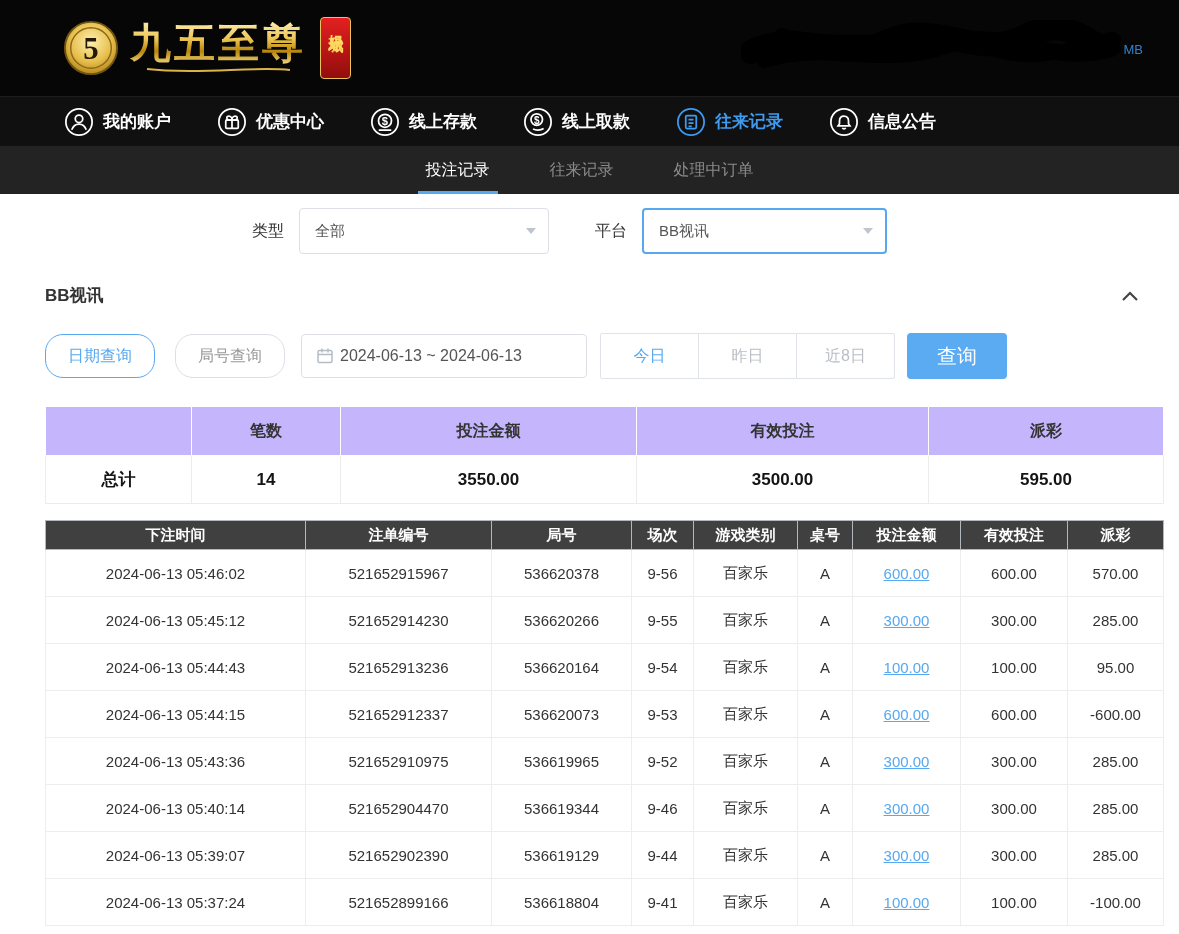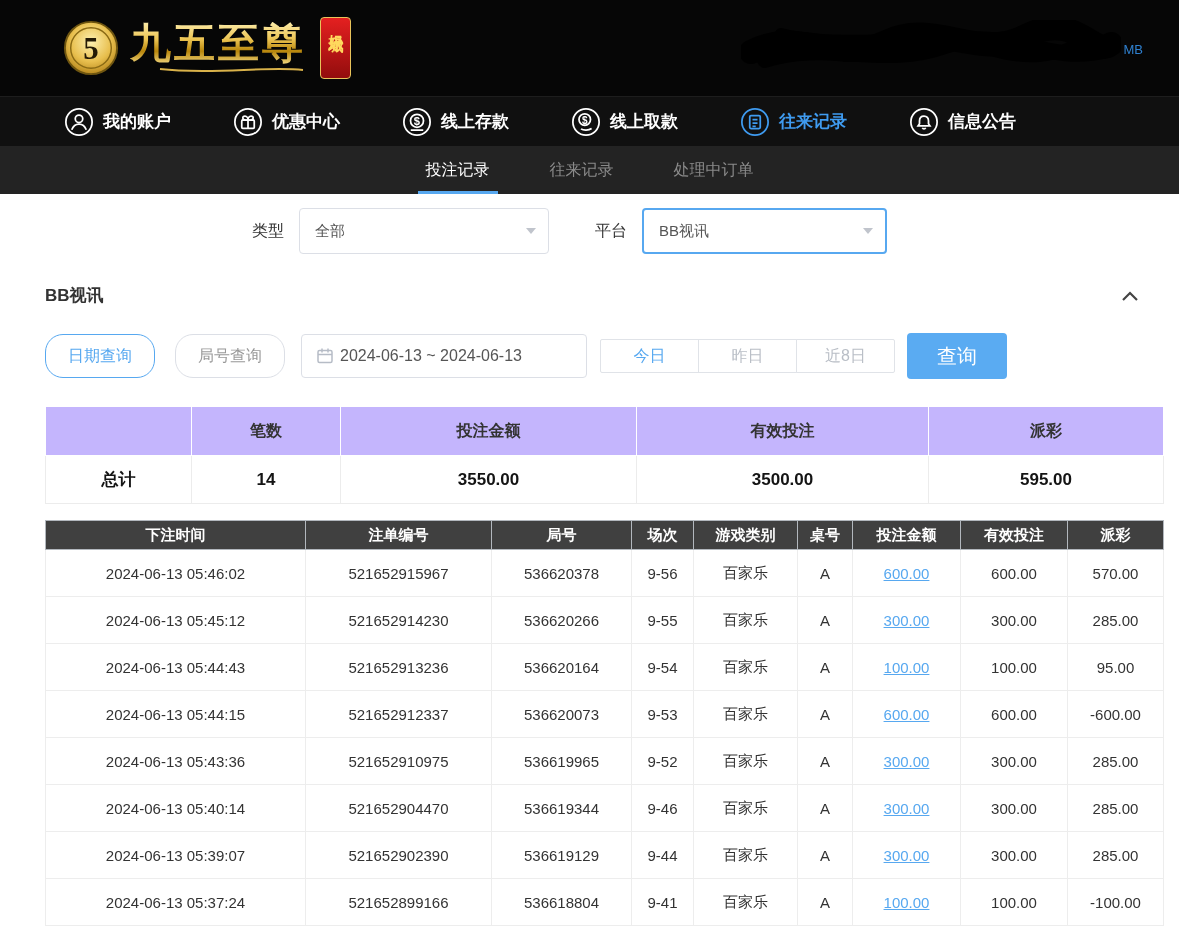--- a/index.html
+++ b/index.html
@@ -10,7 +10,7 @@
   .topbar { height:96px; background:#060606; position:relative; display:flex; align-items:center; }
   .logo { display:flex; align-items:center; margin-left:62px; gap:10px; cursor:pointer; }
   .coin { width:58px; height:58px; }
-  .brand-wrap { display:flex; flex-direction:column; align-items:flex-end; }
+  .brand-wrap { display:flex; flex-direction:column; align-items:center; }
   .brand { font-family:"DejaVu Serif","Liberation Serif",serif; font-size:41px; font-weight:bold; letter-spacing:3px;
     background:linear-gradient(180deg,#fcecaa 0%,#ecc452 40%,#b8860b 68%,#f3da85 100%);
     -webkit-background-clip:text; background-clip:text; color:transparent; line-height:1.05; }

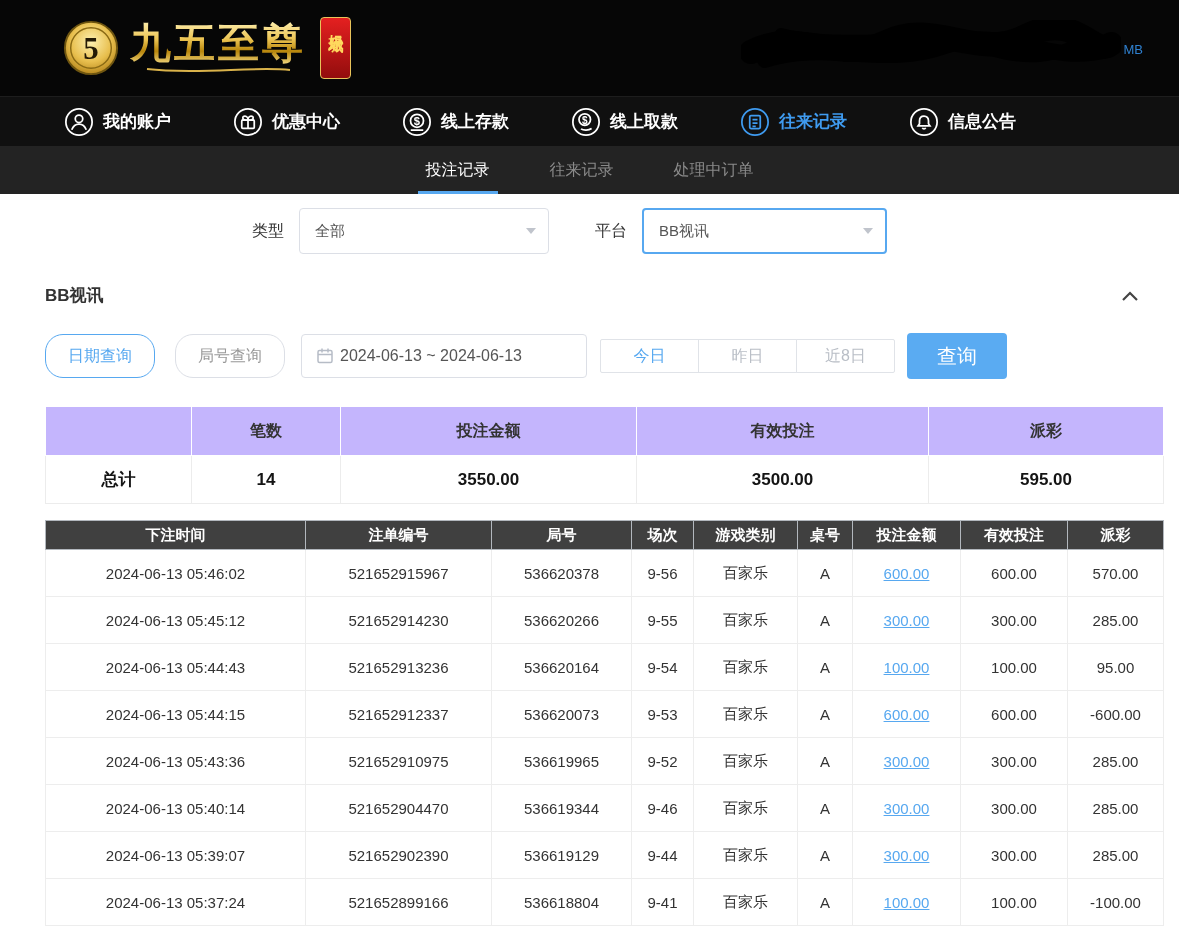--- a/index.html
+++ b/index.html
@@ -22,7 +22,7 @@
 
   
   .mainnav { height:50px; background:#101010; border-top:1px solid #1d1d1d;
-    display:flex; align-items:center; padding-left:64px; gap:62px; }
+    display:flex; align-items:center; padding-left:64px; gap:46px; }
   .nav-item { display:flex; align-items:center; gap:9px; color:#fff; font-size:17px; font-weight:600; cursor:pointer; white-space:nowrap; }
   .nav-item svg { width:30px; height:30px; stroke:currentColor; fill:none; stroke-width:1.4; }
   .nav-item.active { color:#3f9bf0; }

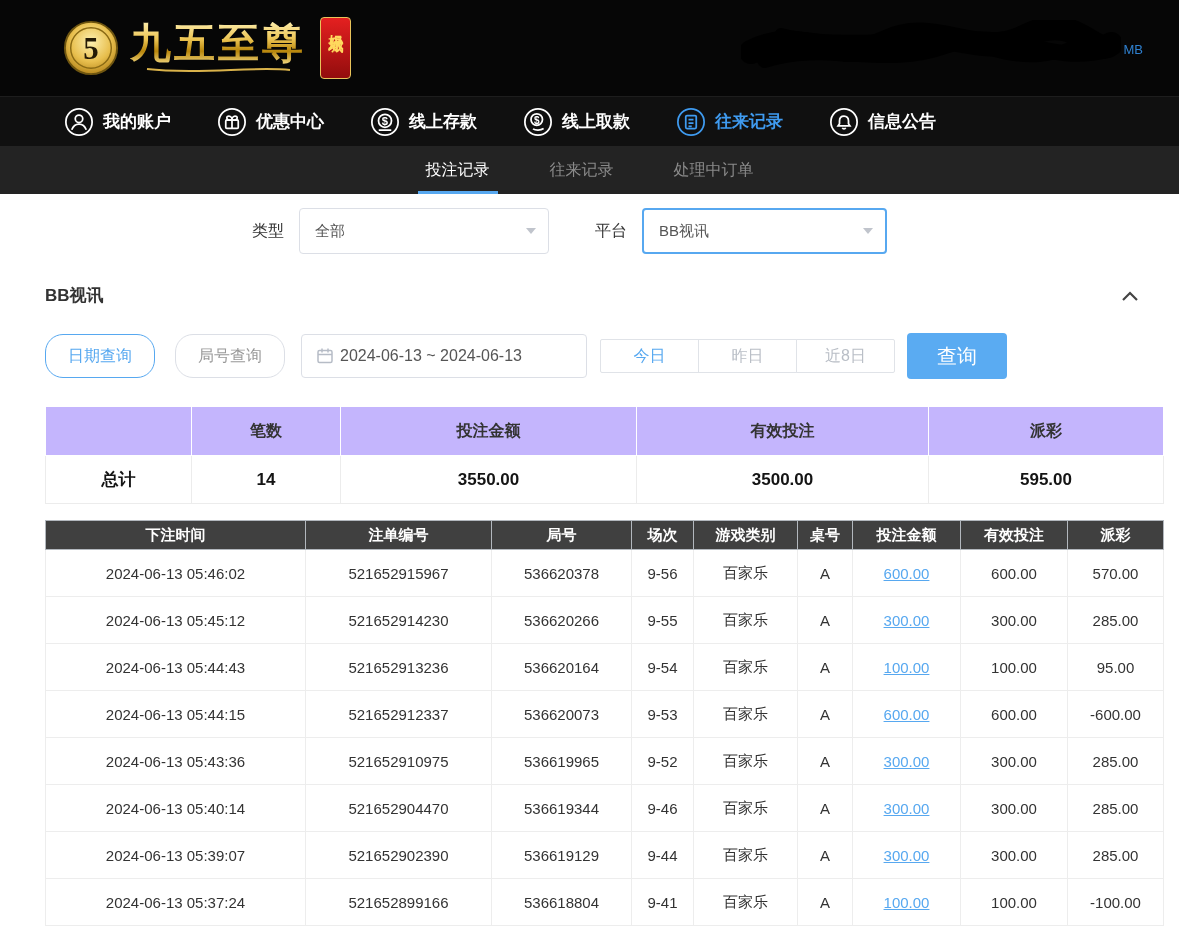--- a/index.html
+++ b/index.html
@@ -57,7 +57,7 @@
   .date-input { margin-left:16px; width:286px; height:44px; border:1px solid #dcdfe6; border-radius:4px;
     display:flex; align-items:center; gap:6px; padding:0 14px; color:#555; font-size:16px; cursor:pointer; background:#fff; }
   .btn-group { margin-left:13px; display:flex; }
-  .g-btn { width:99px; height:34px; border:1px solid #e0e3e8; background:#fff; font-size:16px; color:#b9bec6;
+  .g-btn { width:99px; height:46px; border:1px solid #e0e3e8; background:#fff; font-size:16px; color:#b9bec6;
     display:flex; align-items:center; justify-content:center; cursor:pointer; margin-left:-1px; }
   .g-btn:first-child { margin-left:0; border-radius:2px 0 0 2px; color:#57a8f0; }
   .g-btn:last-child { border-radius:0 2px 2px 0; }

